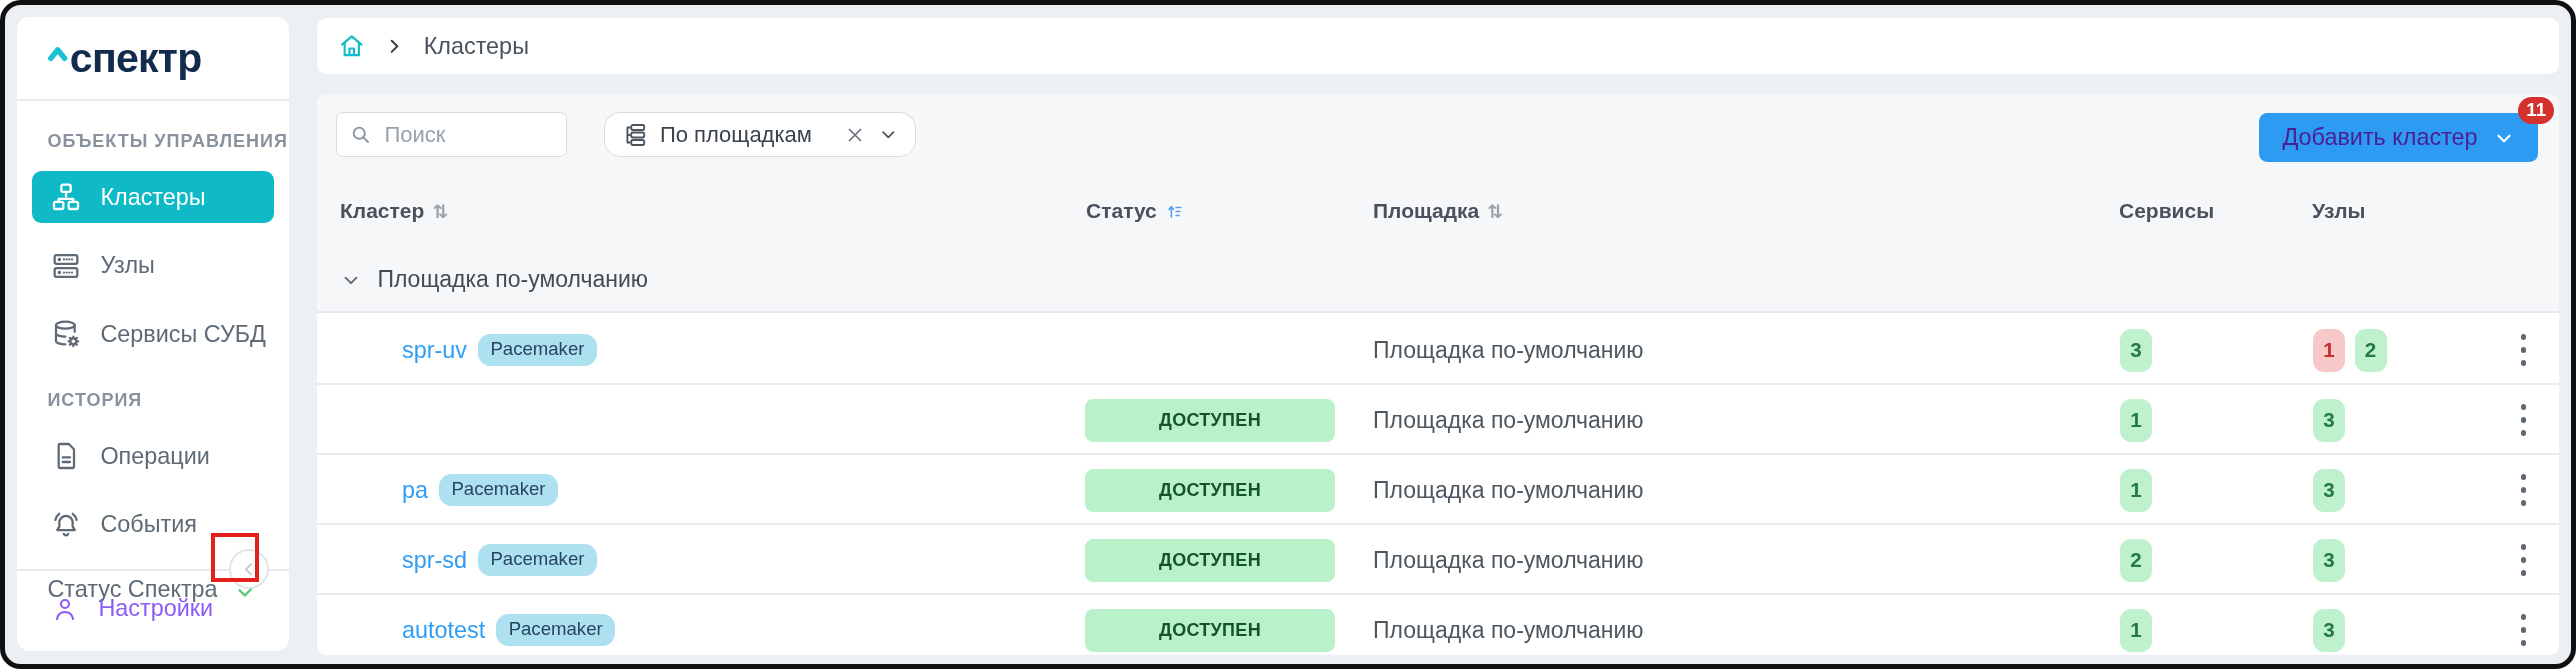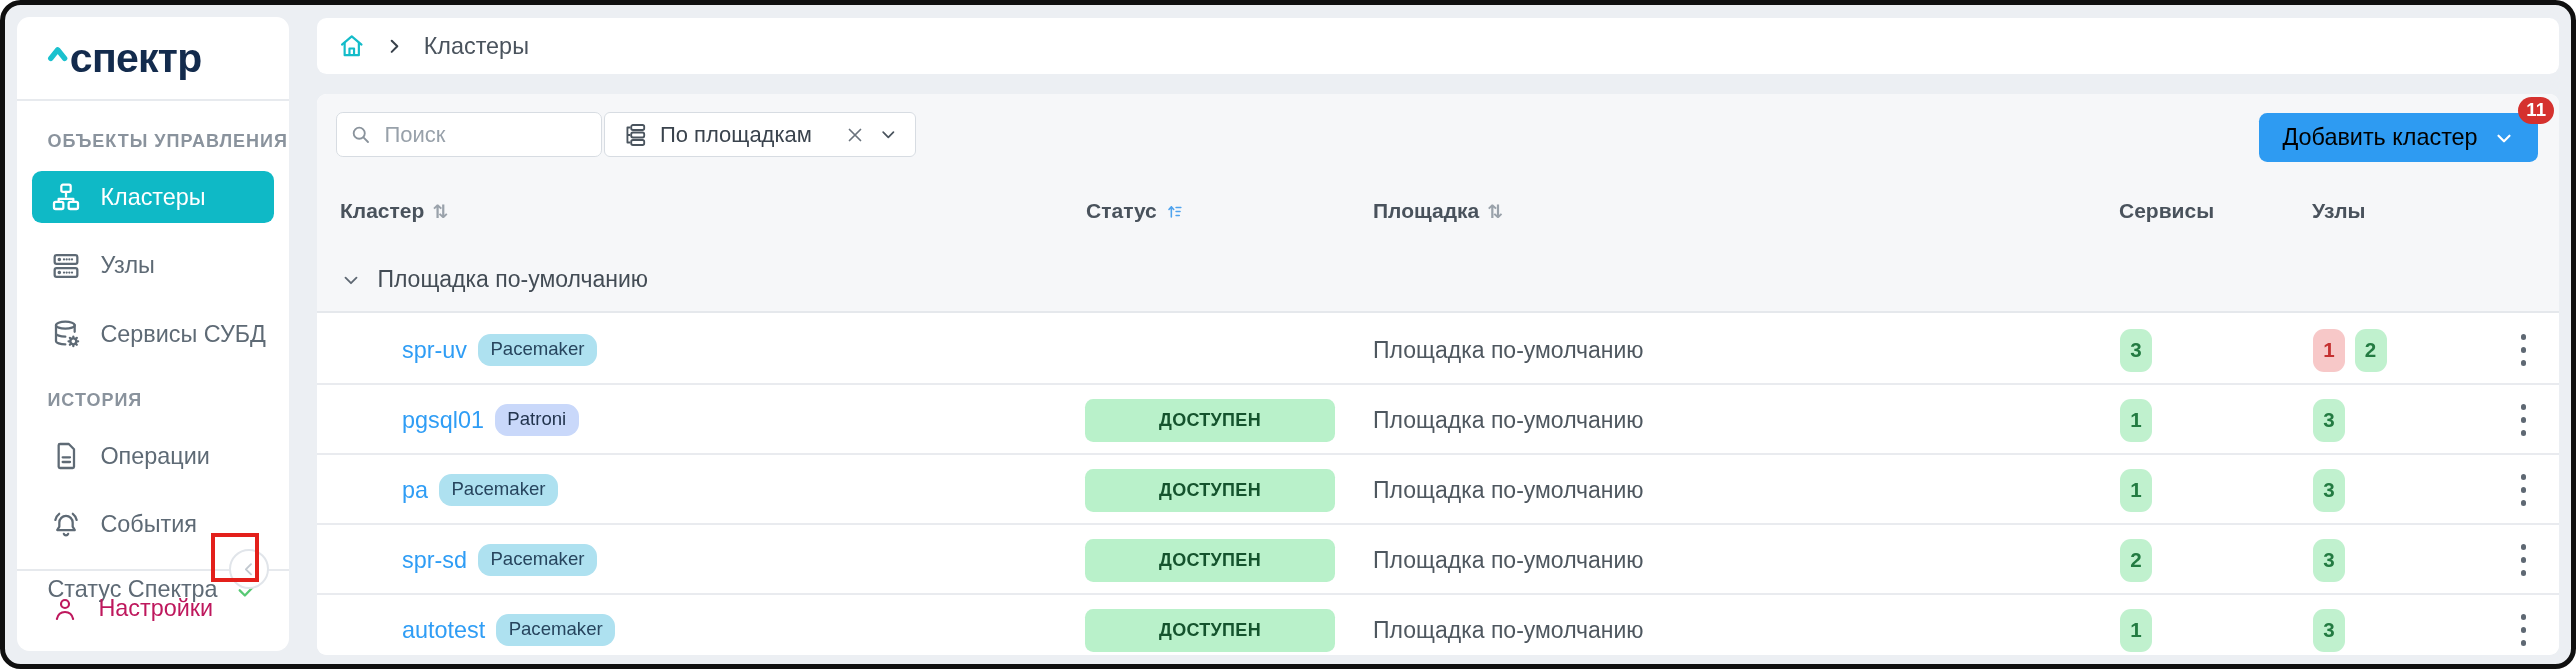--- a/index.html
+++ b/index.html
@@ -30,7 +30,7 @@
   .main-card{position:absolute;left:312px;top:89px;width:2242px;height:561px;background:#fff;border-radius:9.6px;overflow:hidden;}
   .gray-band{position:absolute;left:0;top:0;width:100%;height:219px;background:#F6F7F9;border-bottom:2.1px solid #E5E8EC;}
   
-  .search-box{position:absolute;left:19px;top:18px;width:266px;height:45px;background:#fff;border:1.4px solid #D7DCE2;border-radius:6.9px;display:flex;align-items:center;padding:0 12.4px;gap:9.6px;}
+  .search-box{position:absolute;left:19px;top:18px;width:231px;height:45px;background:#fff;border:1.4px solid #D7DCE2;border-radius:6.9px;display:flex;align-items:center;padding:0 12.4px;gap:9.6px;}
   .search-box input{border:none;outline:none;flex:1;font-size:22px;font-family:"Liberation Sans",sans-serif;color:#3A434D;background:transparent;min-width:0;}
   .search-box input::placeholder{color:#98A1AA;}
   .filter-chip{position:absolute;left:287px;top:18px;height:45px;background:#fff;border:1.4px solid #D7DCE2;border-radius:6px;display:flex;align-items:center;padding:0 16.5px;gap:12.4px;cursor:pointer;}

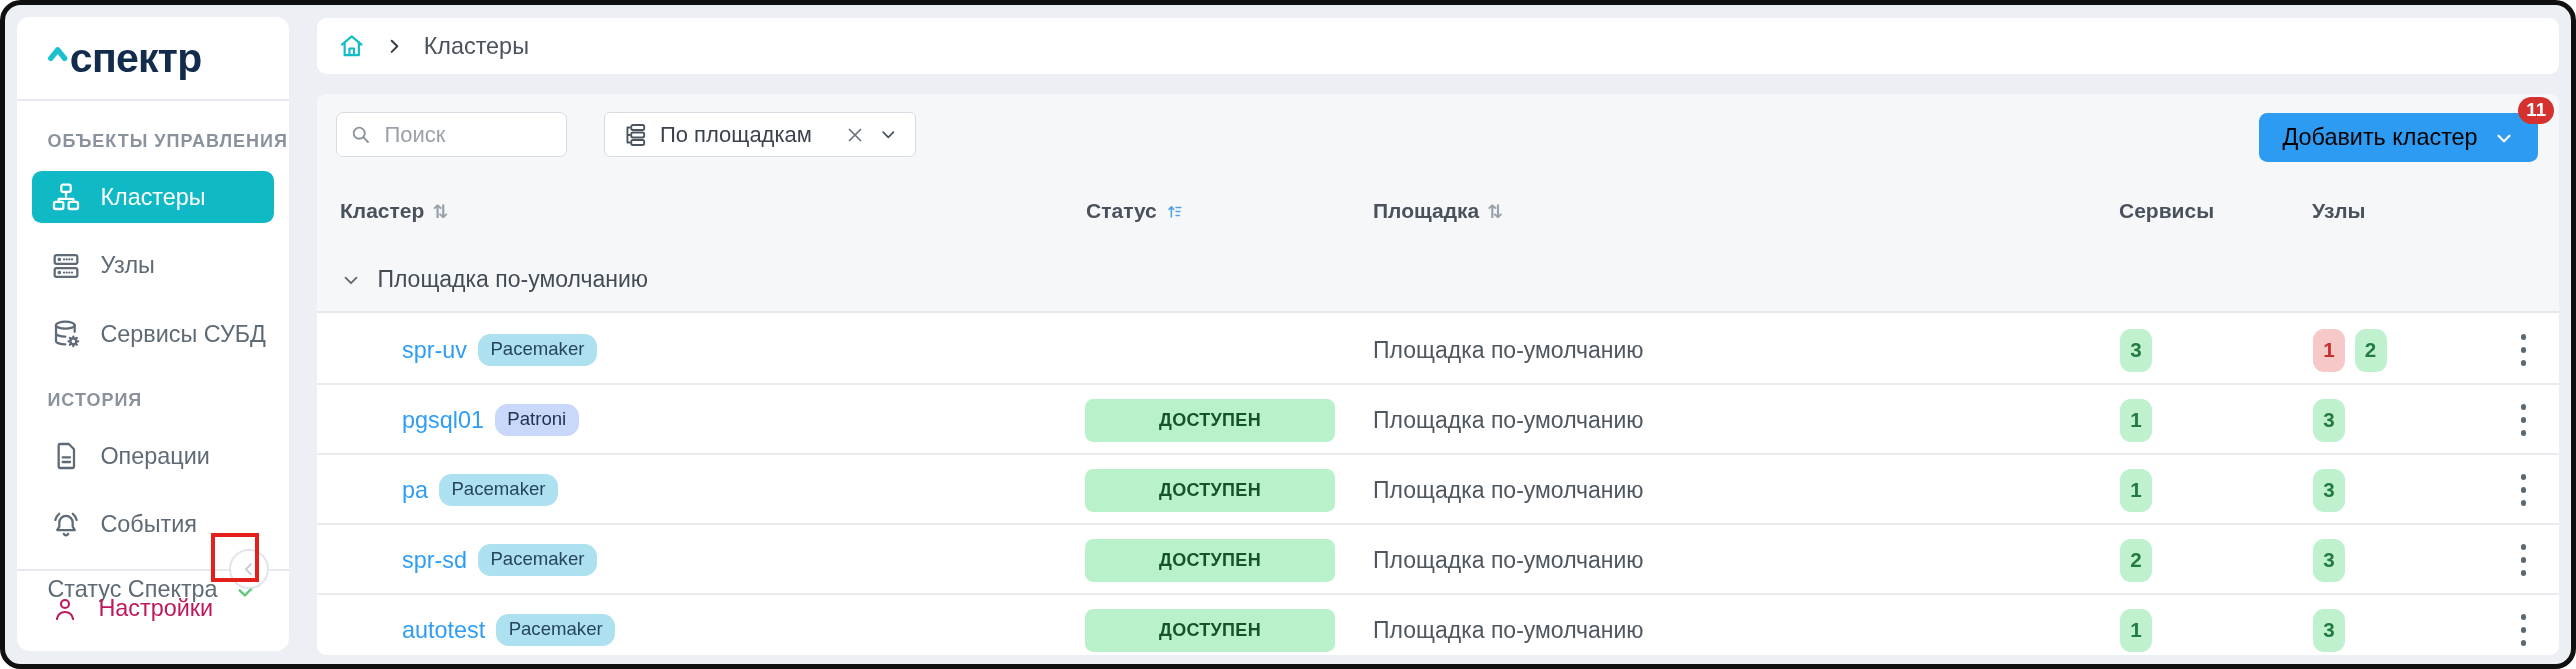--- a/index.html
+++ b/index.html
@@ -33,7 +33,7 @@
   .search-box{position:absolute;left:19px;top:18px;width:231px;height:45px;background:#fff;border:1.4px solid #D7DCE2;border-radius:6.9px;display:flex;align-items:center;padding:0 12.4px;gap:9.6px;}
   .search-box input{border:none;outline:none;flex:1;font-size:22px;font-family:"Liberation Sans",sans-serif;color:#3A434D;background:transparent;min-width:0;}
   .search-box input::placeholder{color:#98A1AA;}
-  .filter-chip{position:absolute;left:287px;top:18px;height:45px;background:#fff;border:1.4px solid #D7DCE2;border-radius:6px;display:flex;align-items:center;padding:0 16.5px;gap:12.4px;cursor:pointer;}
+  .filter-chip{position:absolute;left:287px;top:18px;height:45px;background:#fff;border:1.4px solid #D7DCE2;border-radius:16px;display:flex;align-items:center;padding:0 16.5px;gap:12.4px;cursor:pointer;}
   .filter-label{font-size:22px;color:#3A434D;white-space:nowrap;}
   .filter-chip .sep-gap{width:6.9px;}
   .add-btn{position:absolute;right:21px;top:19px;height:49px;background:#2E9BF2;border:none;border-radius:8.2px;color:#000000;font-size:23.4px;font-family:"Liberation Sans",sans-serif;display:flex;align-items:center;gap:15px;padding:0 23.4px;cursor:pointer;}

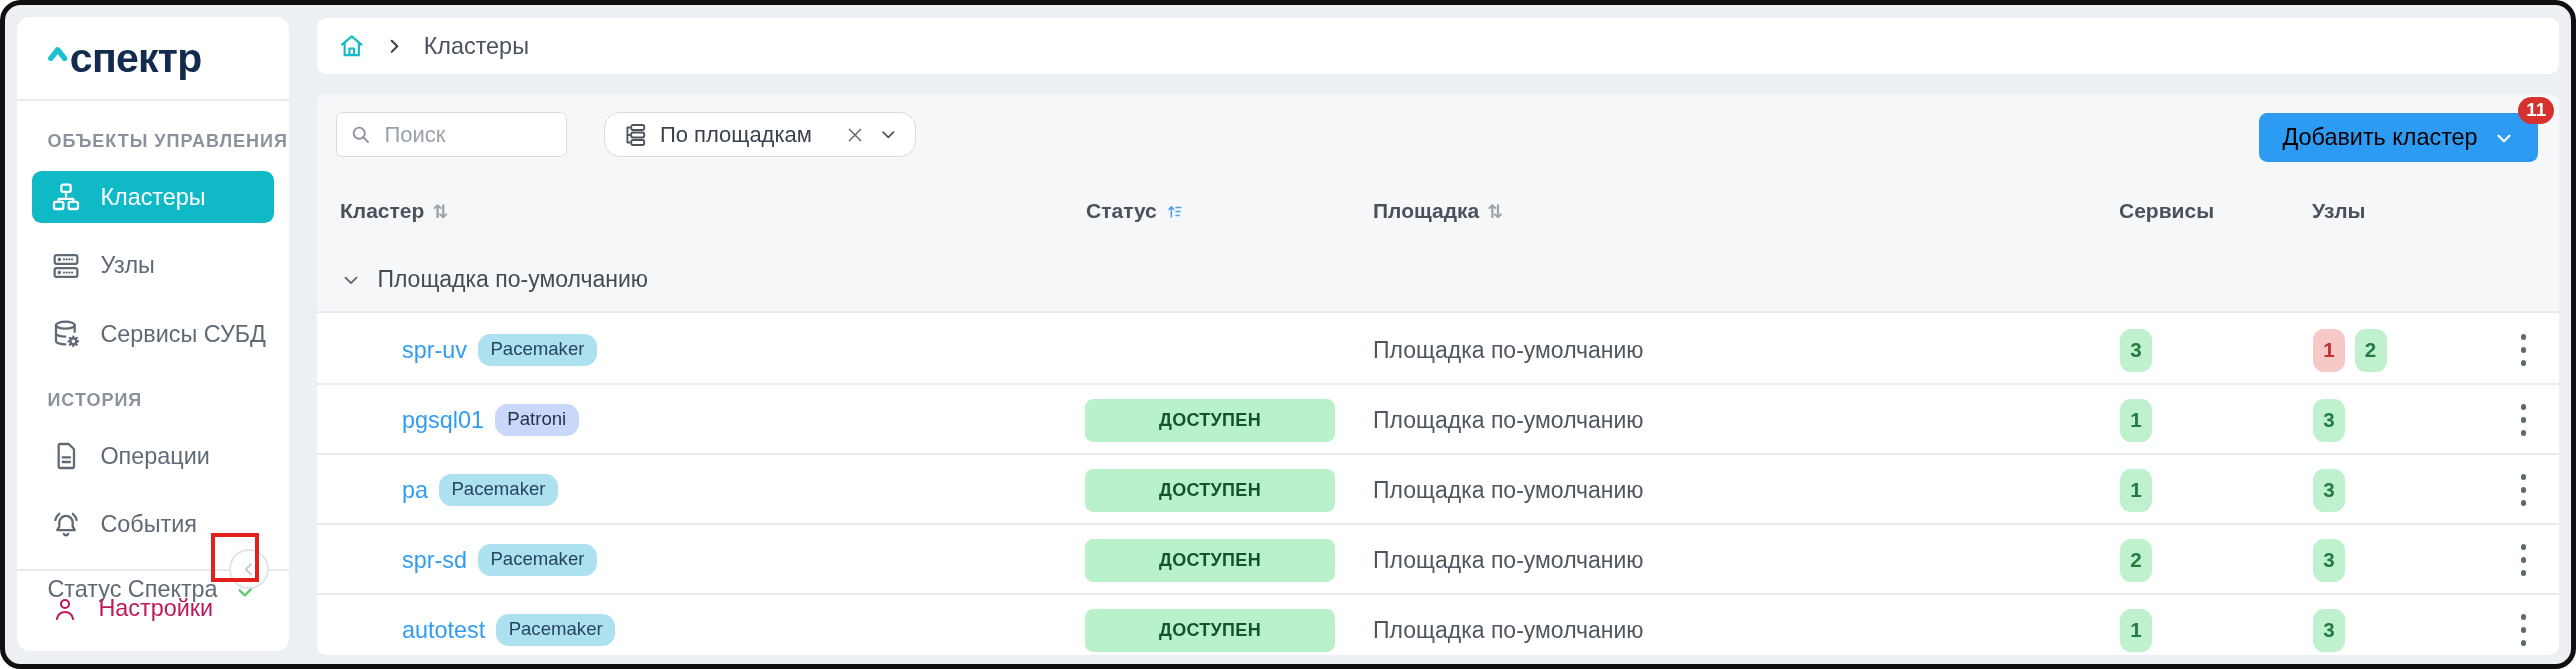--- a/index.html
+++ b/index.html
@@ -36,7 +36,7 @@
   .filter-chip{position:absolute;left:287px;top:18px;height:45px;background:#fff;border:1.4px solid #D7DCE2;border-radius:16px;display:flex;align-items:center;padding:0 16.5px;gap:12.4px;cursor:pointer;}
   .filter-label{font-size:22px;color:#3A434D;white-space:nowrap;}
   .filter-chip .sep-gap{width:6.9px;}
-  .add-btn{position:absolute;right:21px;top:19px;height:49px;background:#2E9BF2;border:none;border-radius:8.2px;color:#000000;font-size:23.4px;font-family:"Liberation Sans",sans-serif;display:flex;align-items:center;gap:15px;padding:0 23.4px;cursor:pointer;}
+  .add-btn{position:absolute;right:21px;top:19px;height:49px;background:#2E9BF2;border:none;border-radius:8.2px;color:#4c1d95;font-size:23.4px;font-family:"Liberation Sans",sans-serif;display:flex;align-items:center;gap:15px;padding:0 23.4px;cursor:pointer;}
   .add-badge{position:absolute;right:4.8px;top:2.7px;min-width:36px;height:27.5px;background:#D5312E;border-radius:13.7px;color:#fff;font-size:18.6px;font-weight:700;display:flex;align-items:center;justify-content:center;padding:0 8.2px;z-index:5;}
   
   .thead{position:absolute;left:0;top:105px;width:100%;height:45px;}

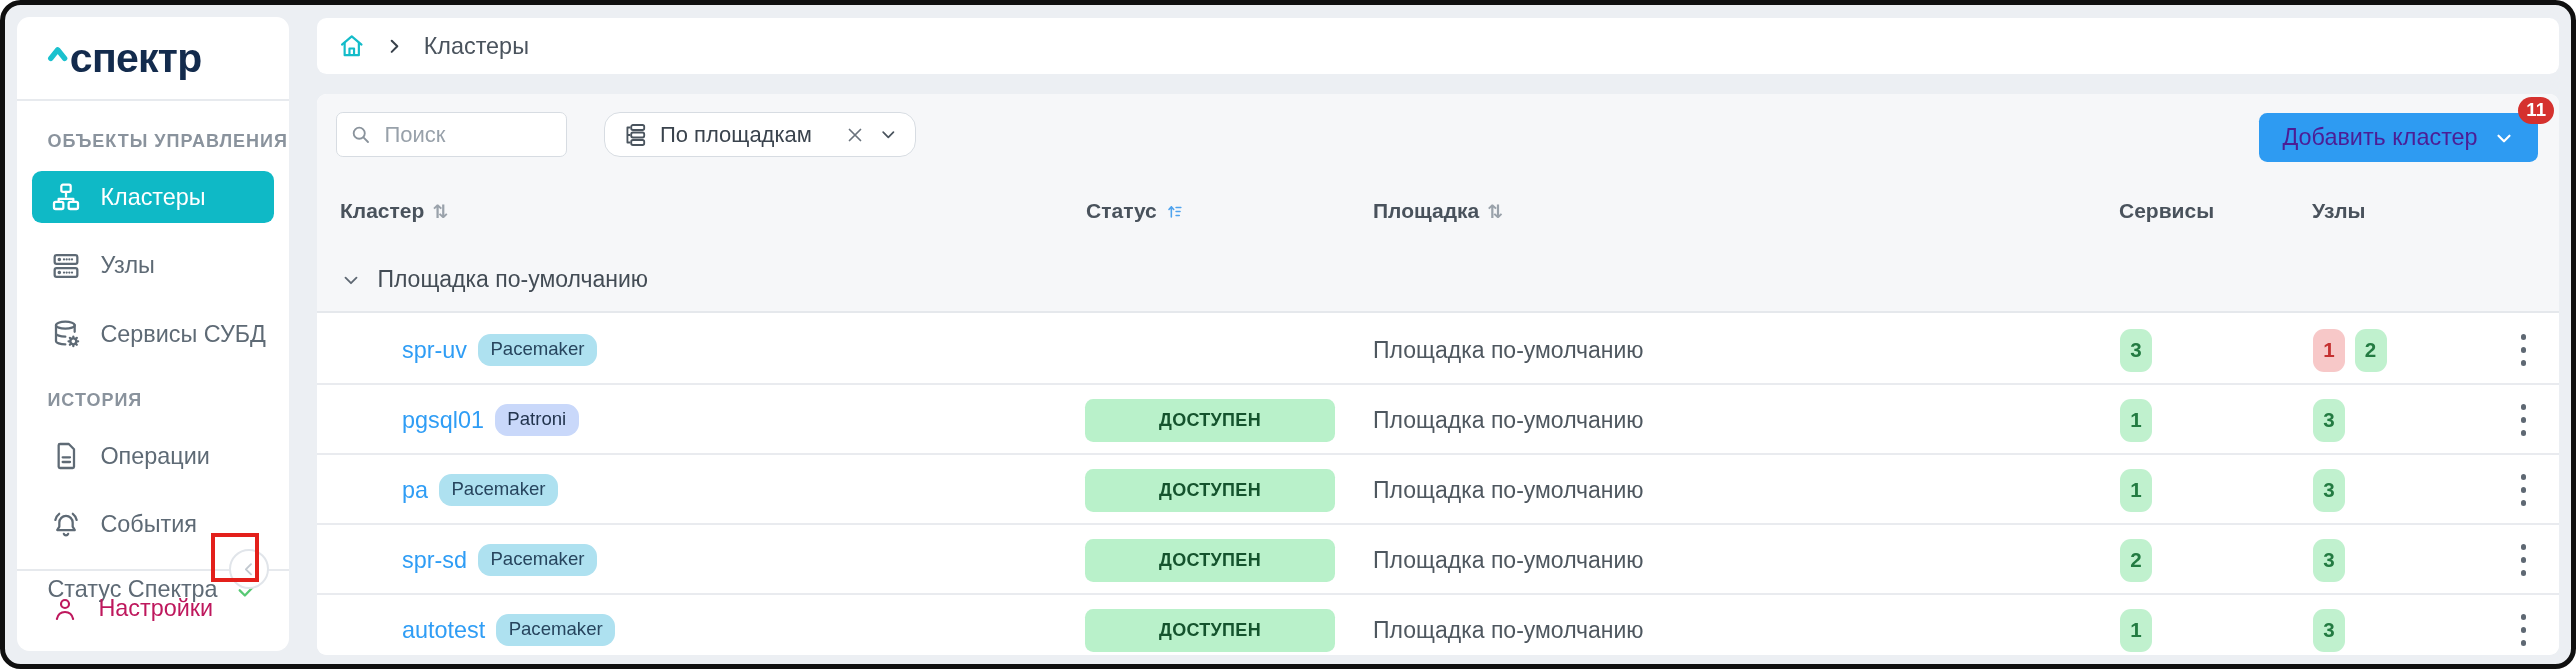--- a/index.html
+++ b/index.html
@@ -263,10 +263,6 @@
   </div>
 
   <div class="row">
-    <div class="cell name-cell">
-      <a class="cluster-link" href="#">pgsql01</a>
-      <span class="tag tag-patroni">Patroni</span>
-    </div>
     <div class="cell status-cell">
       <span class="status st-ok">ДОСТУПЕН</span>
     </div>

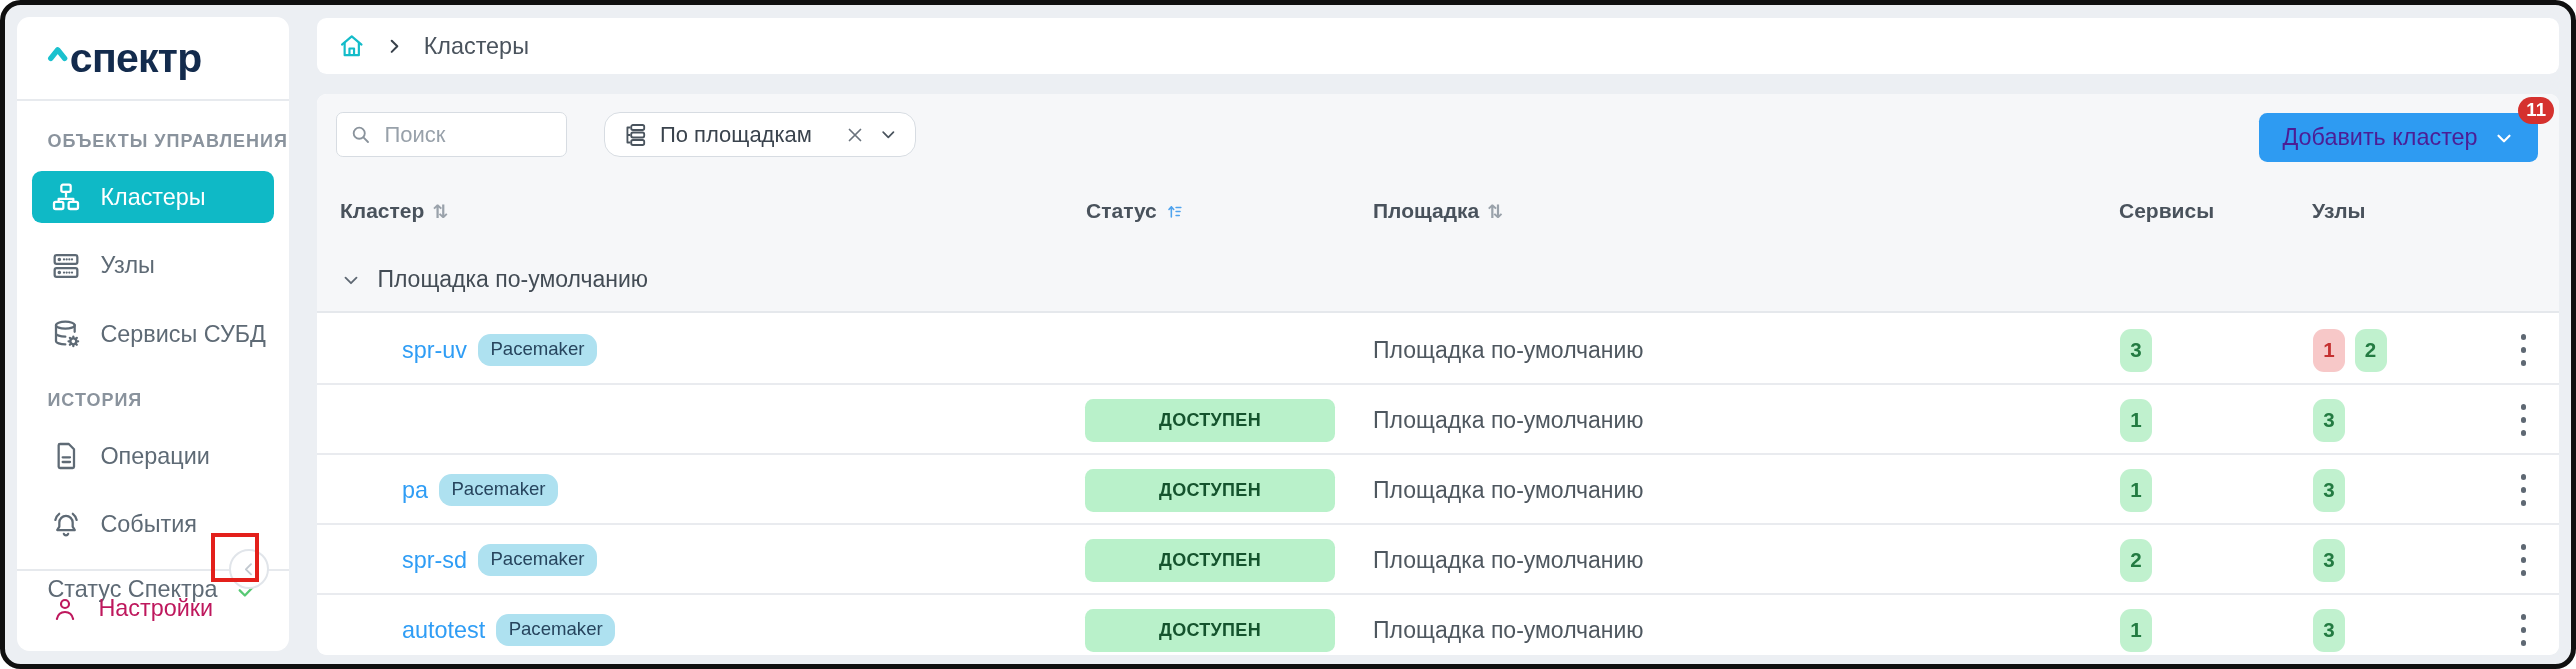--- a/index.html
+++ b/index.html
@@ -22,7 +22,7 @@
   .status-row{display:flex;align-items:center;gap:16.5px;margin:4.1px 15px 0 30px;height:44px;font-size:23.4px;color:#5E6A75;}
   .side-divider{position:absolute;left:0;top:552px;width:100%;border-top:2.1px solid #E6E9ED;}
   .collapse-btn{position:absolute;left:212px;top:532px;width:40px;height:40px;border-radius:50%;background:#fff;border:2.1px solid #E1E5EA;display:flex;align-items:center;justify-content:center;cursor:pointer;padding:0;}
-  .settings-row{position:absolute;left:15px;top:566px;right:15px;height:51px;display:flex;align-items:center;gap:18px;padding-left:18px;font-size:23.4px;color:#be185d;cursor:pointer;}
+  .settings-row{position:absolute;left:15px;top:566px;right:15px;height:51px;display:flex;align-items:center;gap:18px;padding-left:18px;font-size:23.4px;color:#8b5cf6;cursor:pointer;}
   .annotation-box{position:absolute;left:206px;top:528px;width:48px;height:49px;border:4.8px solid #E3201B;z-index:50;pointer-events:none;}
   
   .breadcrumb-card{position:absolute;left:312px;top:13px;width:2242px;height:56px;background:#fff;border-radius:9.6px;display:flex;align-items:center;padding-left:20.6px;gap:19px;}

